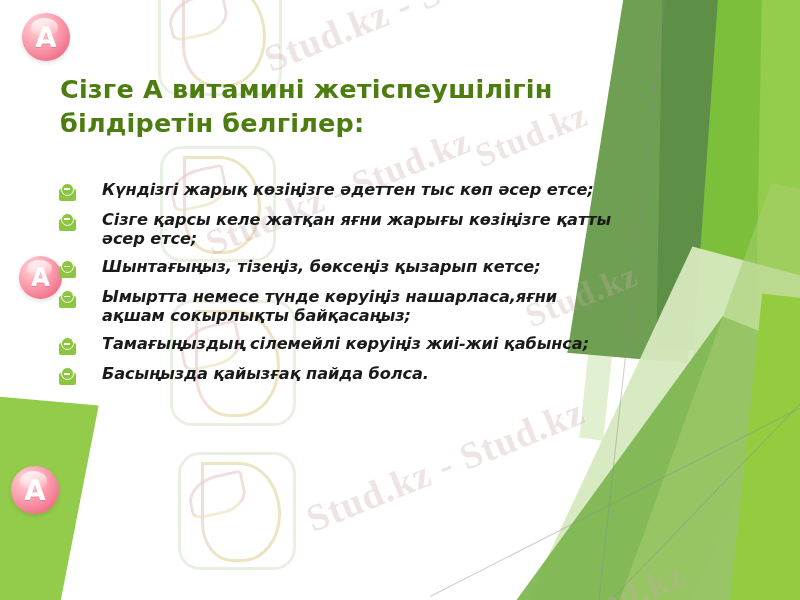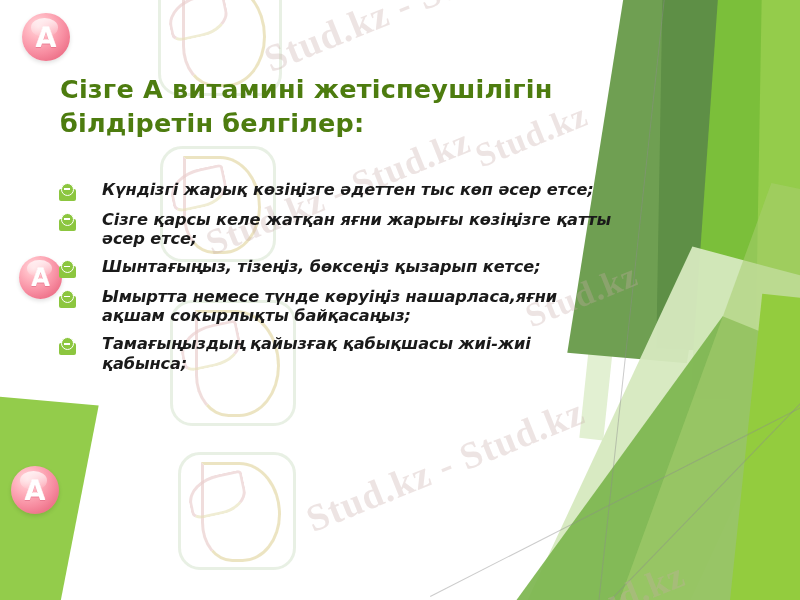--- a/index.html
+++ b/index.html
@@ -368,7 +368,7 @@
           <span class="base"></span>
             <span class="ring"></span>
         </span>
-        <span class="bullet-text">Тамағыңыздың қайызғақ қабықшасы жиі-жиі қабынса;</span>
+        <span class="bullet-text">Тамағыңыздың сілемейлі көруіңіз жиі-жиі қабынса;</span>
       </li>
     </ul>
   </div>

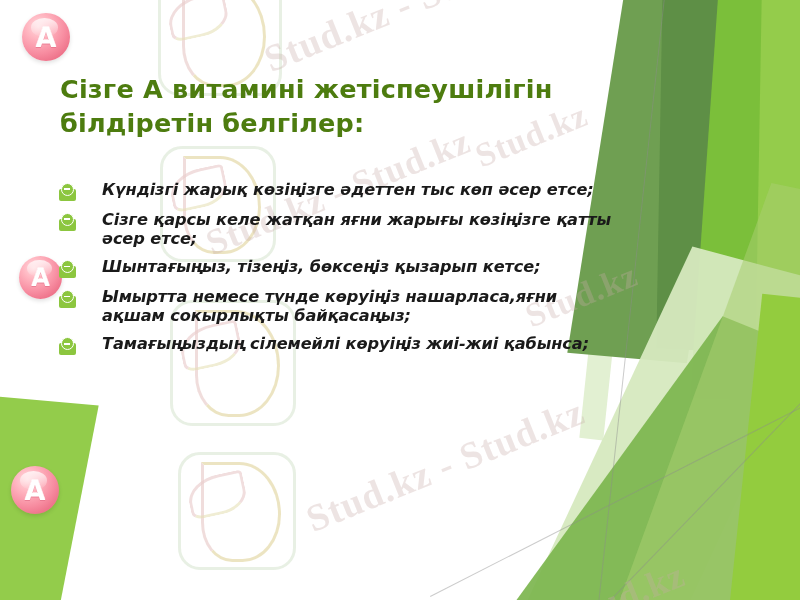--- a/index.html
+++ b/index.html
@@ -370,6 +370,13 @@
         </span>
         <span class="bullet-text">Тамағыңыздың сілемейлі көруіңіз жиі-жиі қабынса;</span>
       </li>
+      <li class="bullet-item">
+        <span class="bullet-icon">
+          <span class="base"></span>
+            <span class="ring"></span>
+        </span>
+        <span class="bullet-text">Басыңызда қайызғақ пайда болса.</span>
+      </li>
     </ul>
   </div>
 

